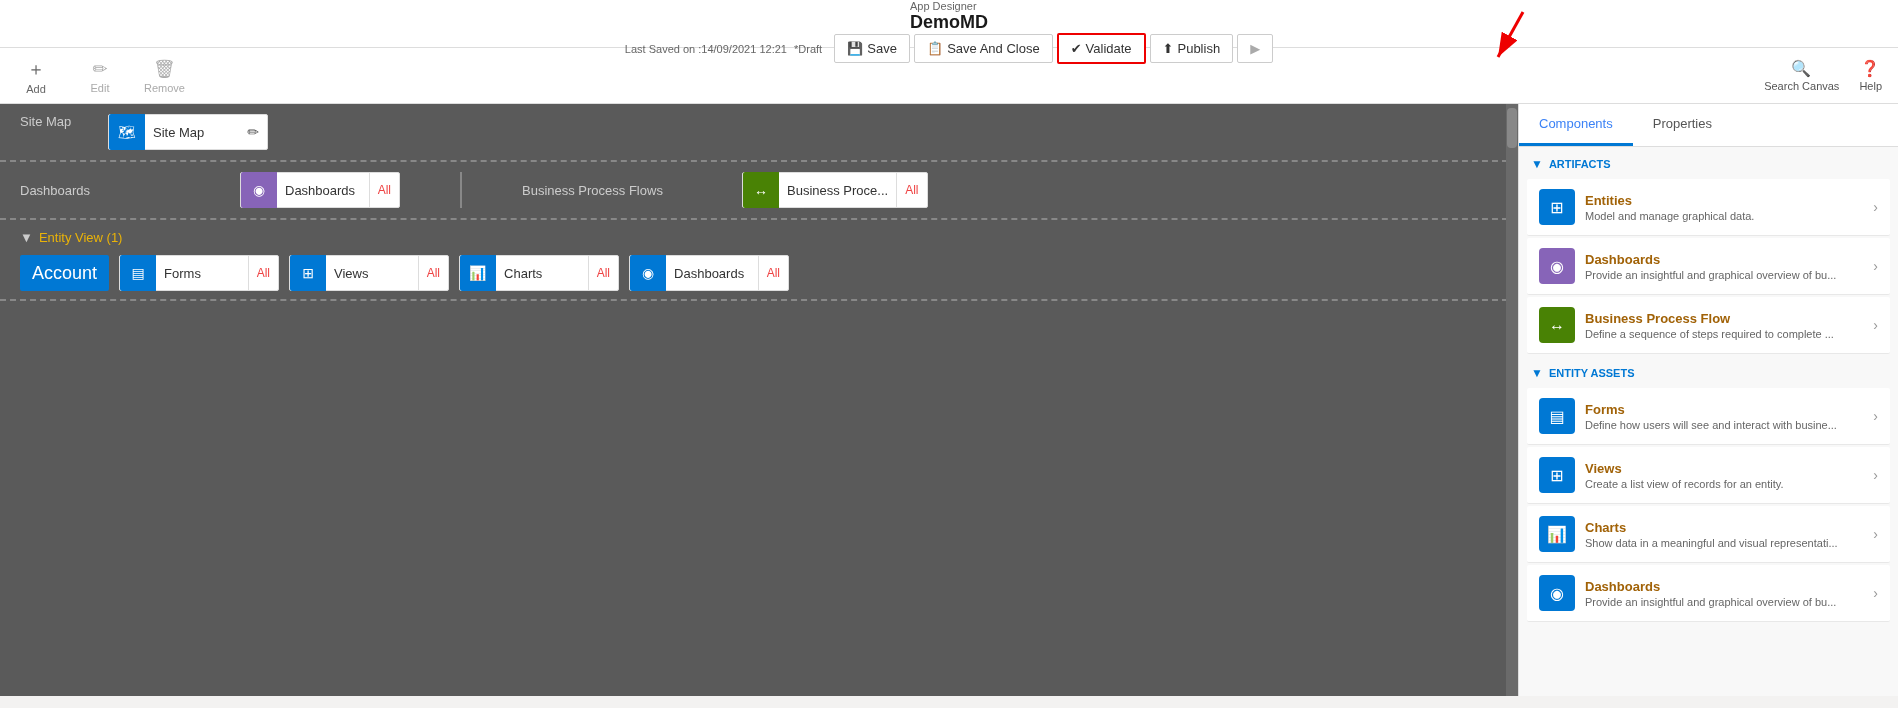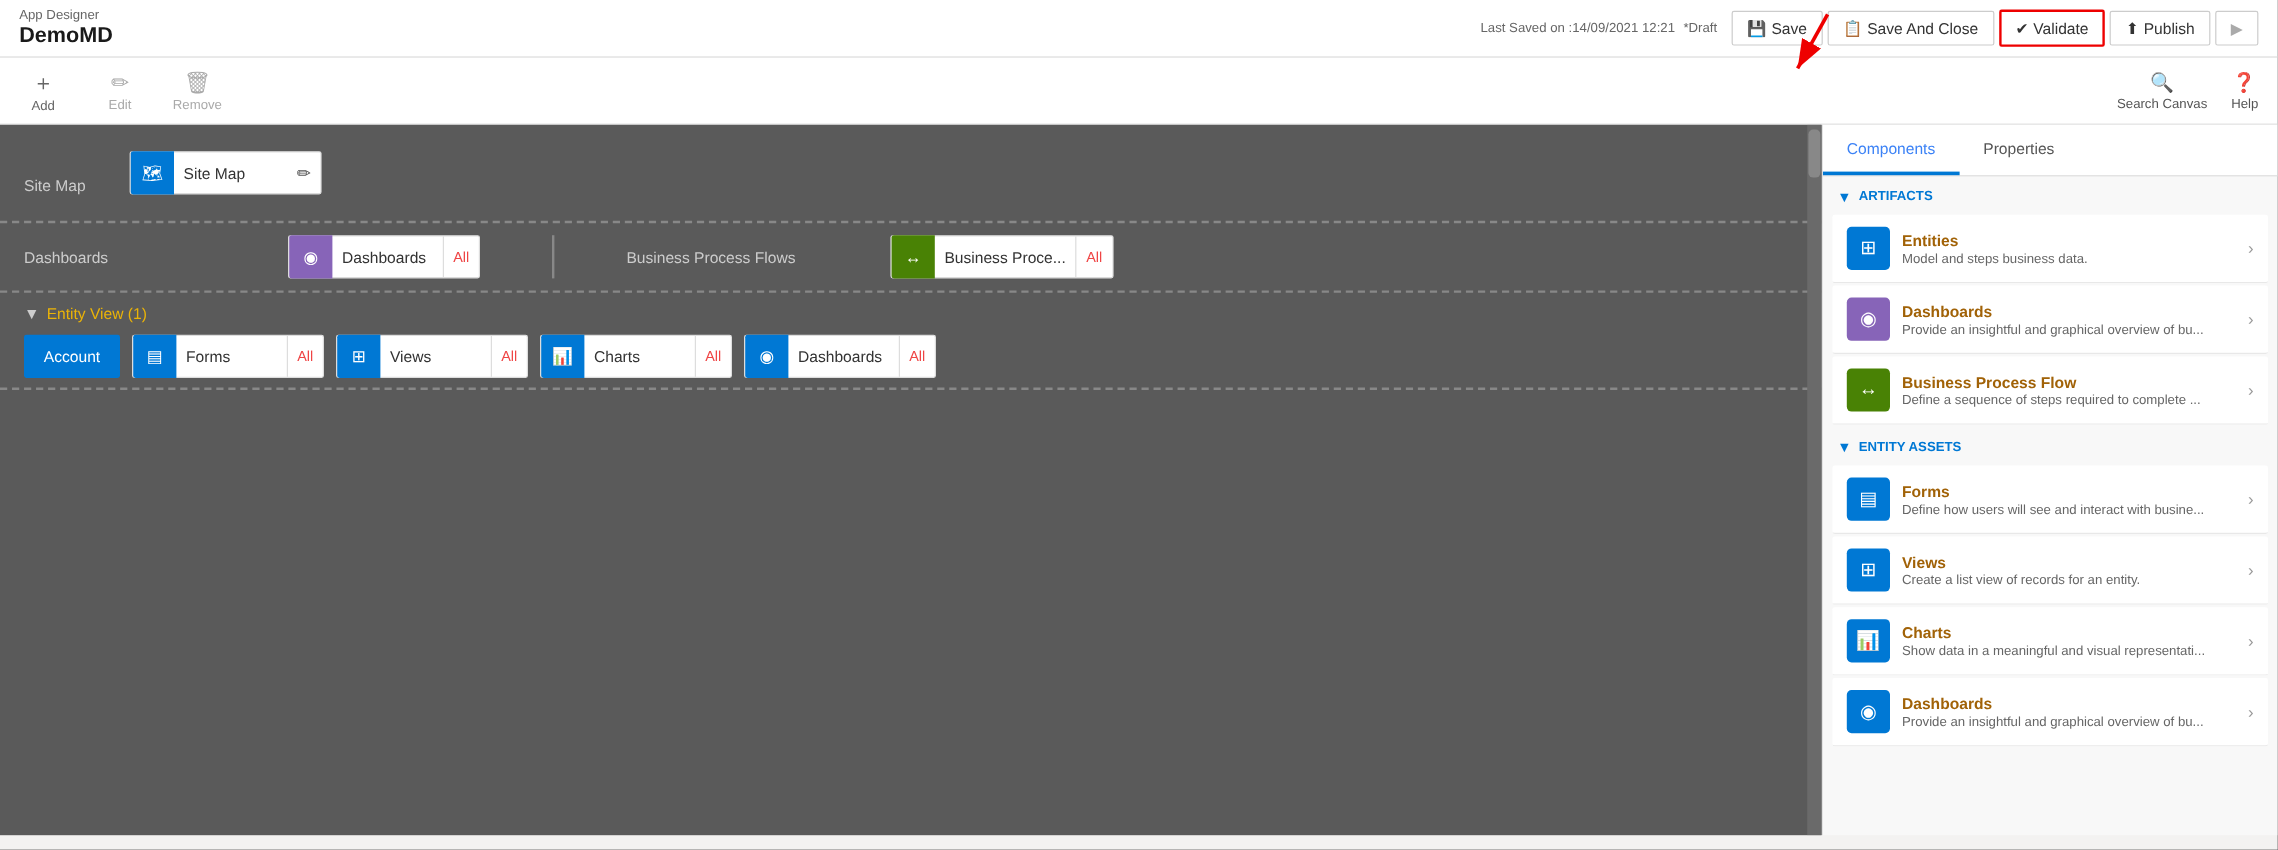--- a/index.html
+++ b/index.html
@@ -14,6 +14,7 @@
       align-items: center;
       justify-content: space-between;
       padding: 0 16px;
+      flex-direction: column;
     }
     .app-title-area { display: flex; flex-direction: column; justify-content: center; }
     .app-designer-label { font-size: 11px; color: #666; }

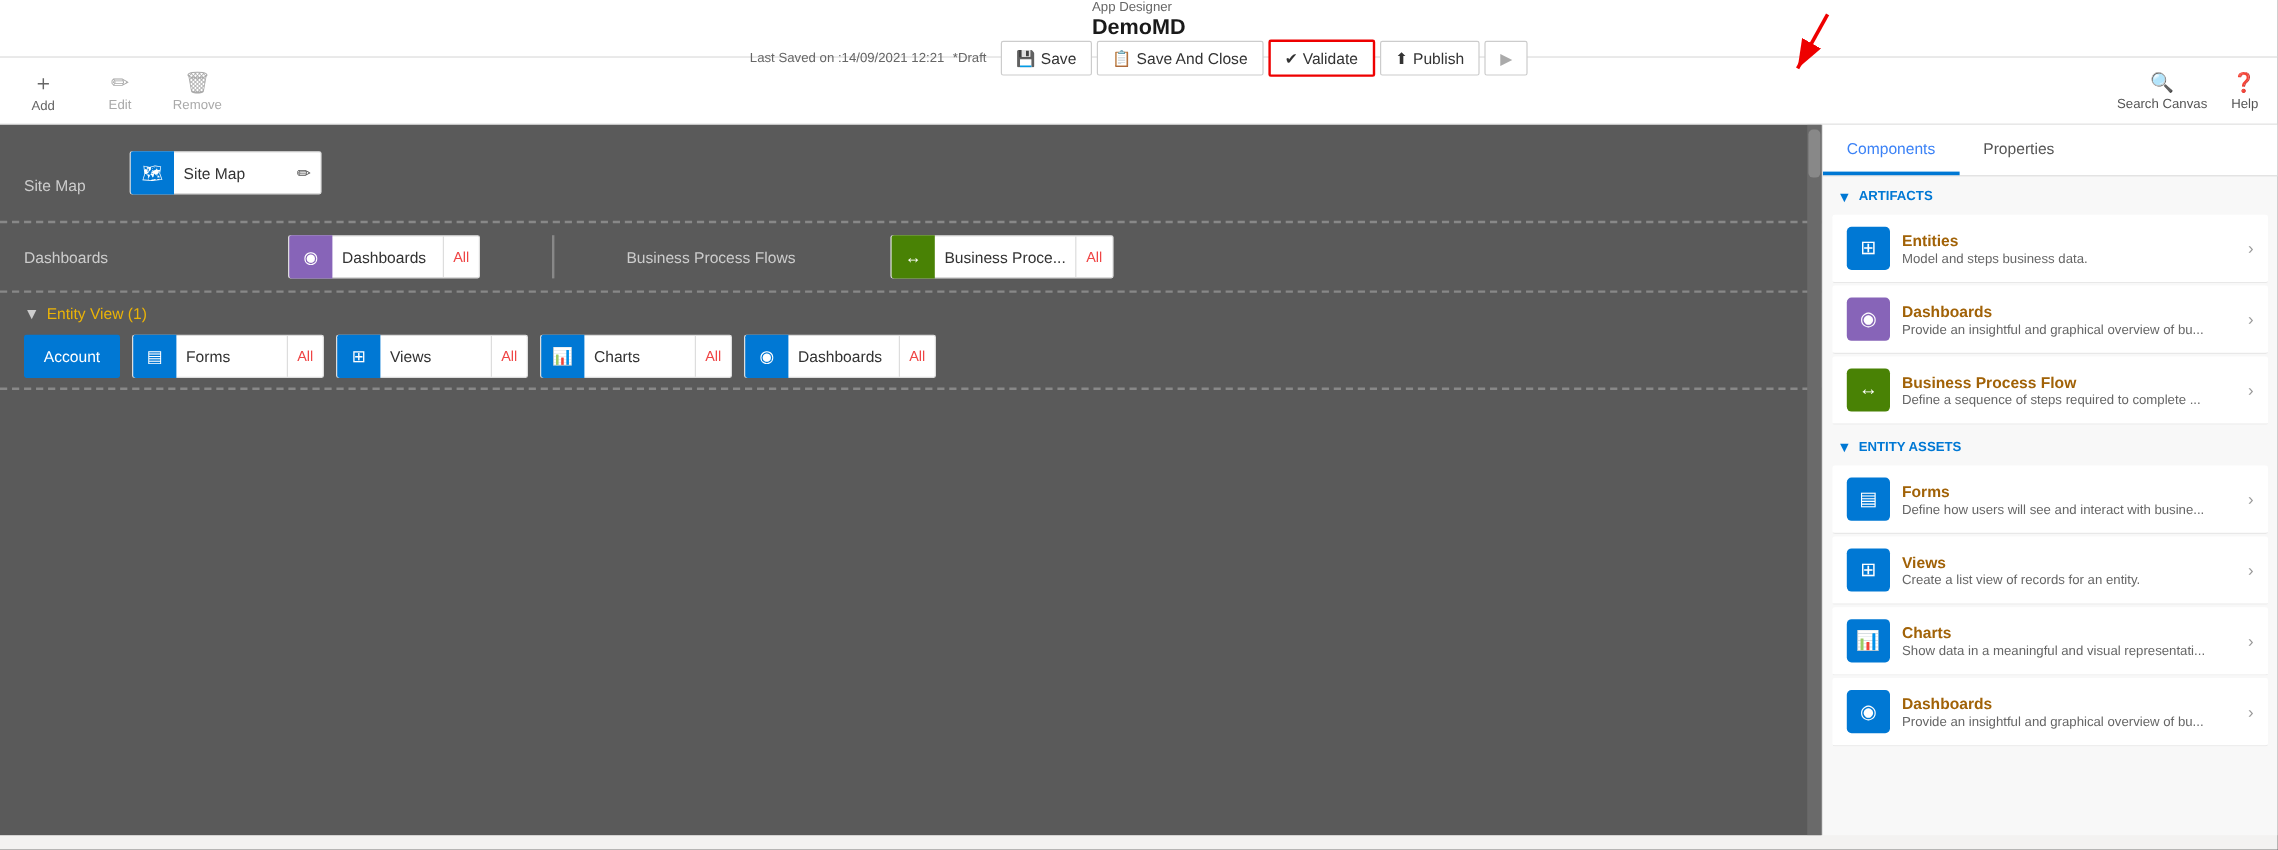--- a/index.html
+++ b/index.html
@@ -74,7 +74,7 @@
     }
 
     
-    .sitemap-row { display: flex; align-items: flex-end; gap: 8px; padding: 22px 20px; border-bottom: 2px dashed #888; }
+    .sitemap-row { display: flex; align-items: flex-start; gap: 8px; padding: 10px 20px; border-bottom: 2px dashed #888; }
     .sitemap-label { color: #ccc; font-size: 13px; min-width: 80px; }
 
     

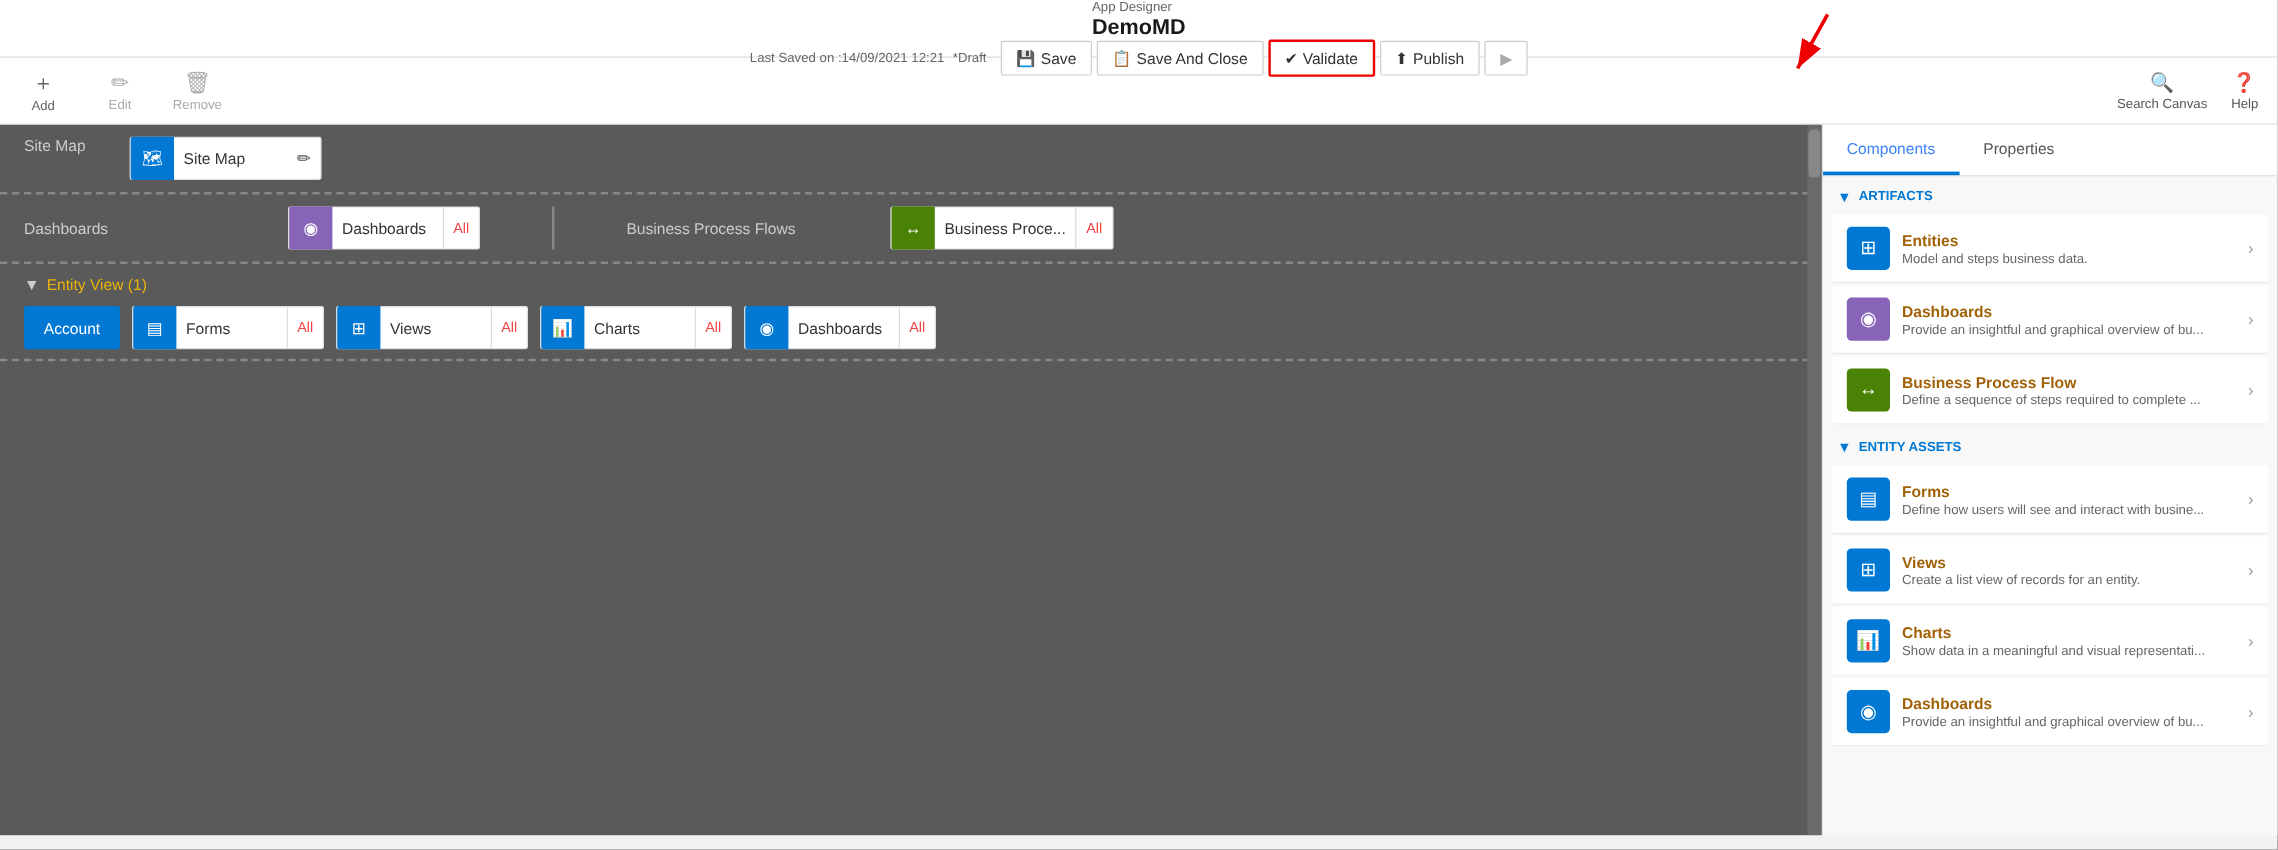--- a/index.html
+++ b/index.html
@@ -325,7 +325,7 @@
       <div class="panel-item-icon blue">⊞</div>
       <div class="panel-item-content">
         <div class="panel-item-title">Entities</div>
-        <div class="panel-item-desc">Model and steps business data.</div>
+        <div class="panel-item-desc">Model and manage graphical data.</div>
       </div>
       <span class="panel-item-chevron">›</span>
     </div>

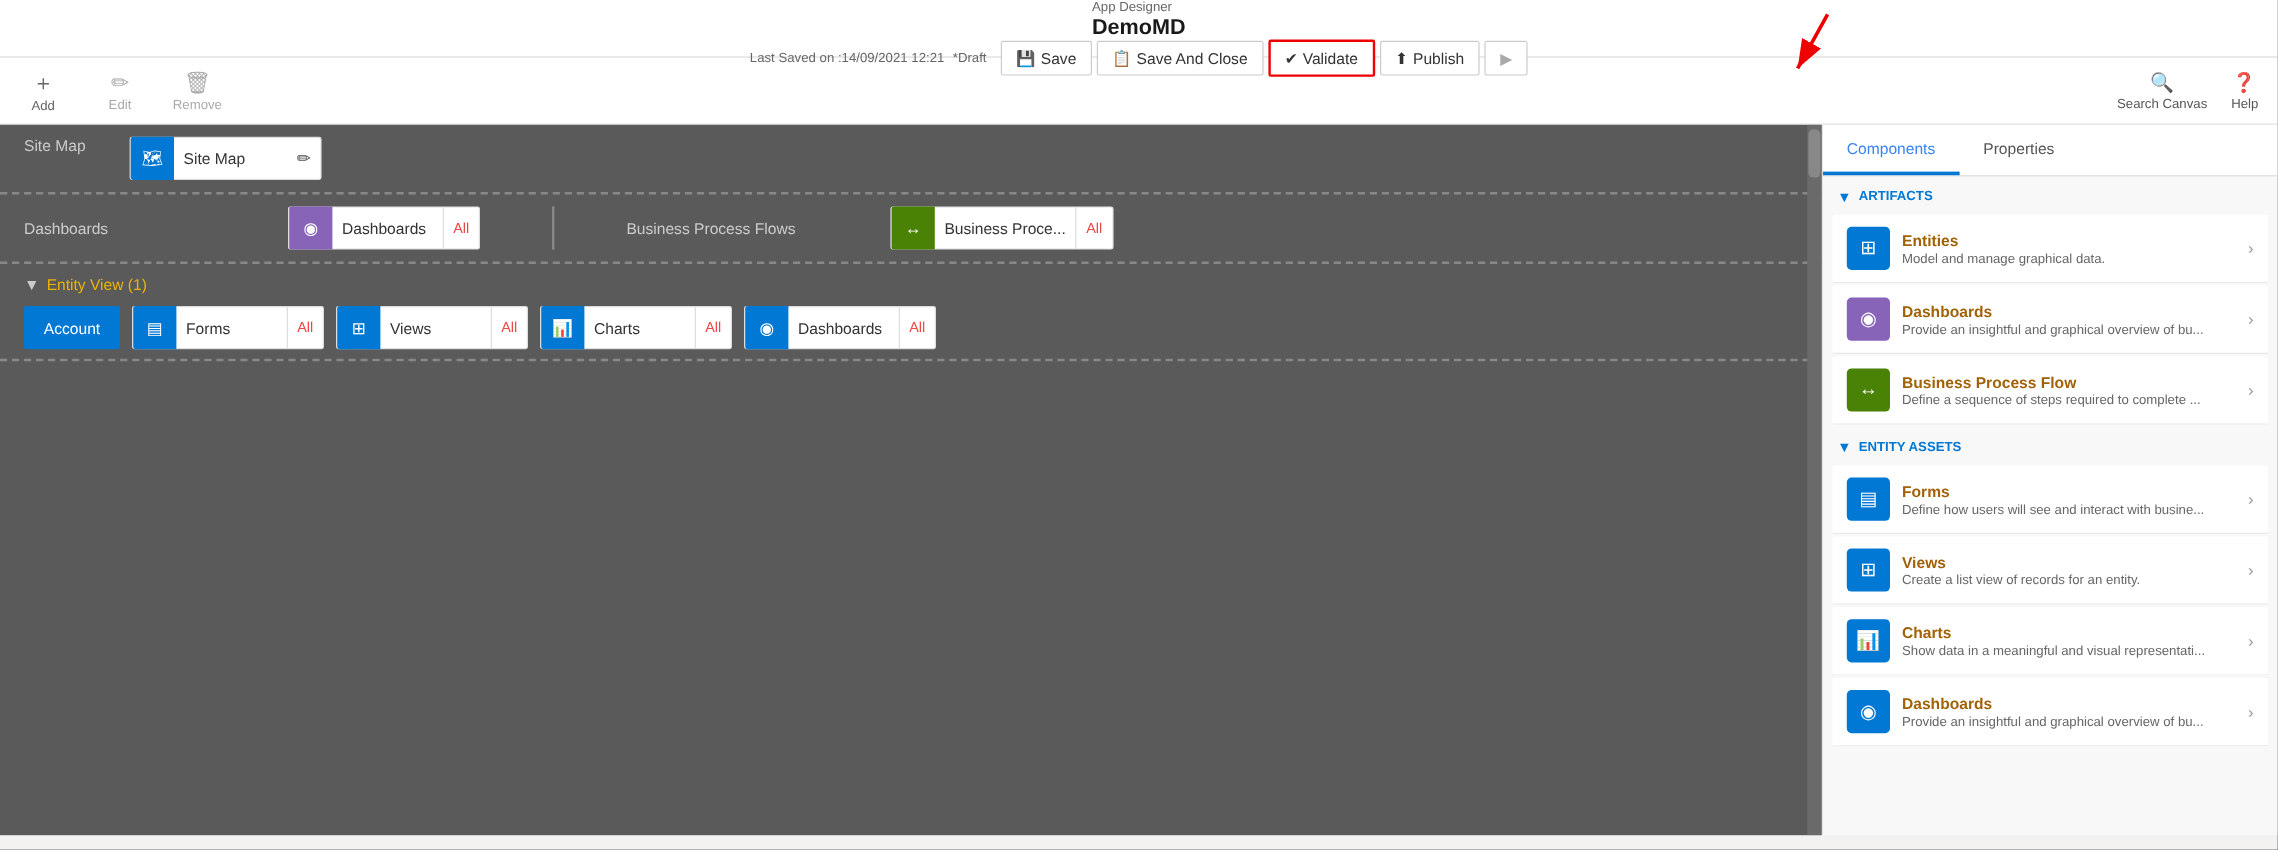--- a/index.html
+++ b/index.html
@@ -115,7 +115,7 @@
     .entity-row { display: flex; align-items: center; gap: 10px; }
     .entity-label-box {
       background: #0078d4; color: #fff;
-      padding: 8px 12px; border-radius: 2px; font-size: 13px; font-weight: 500;
+      padding: 8px 12px; border-radius: 2px; font-size: 18px; font-weight: 500;
       min-width: 80px; text-align: center; height: 36px; display: flex; align-items: center; justify-content: center;
     }
 

